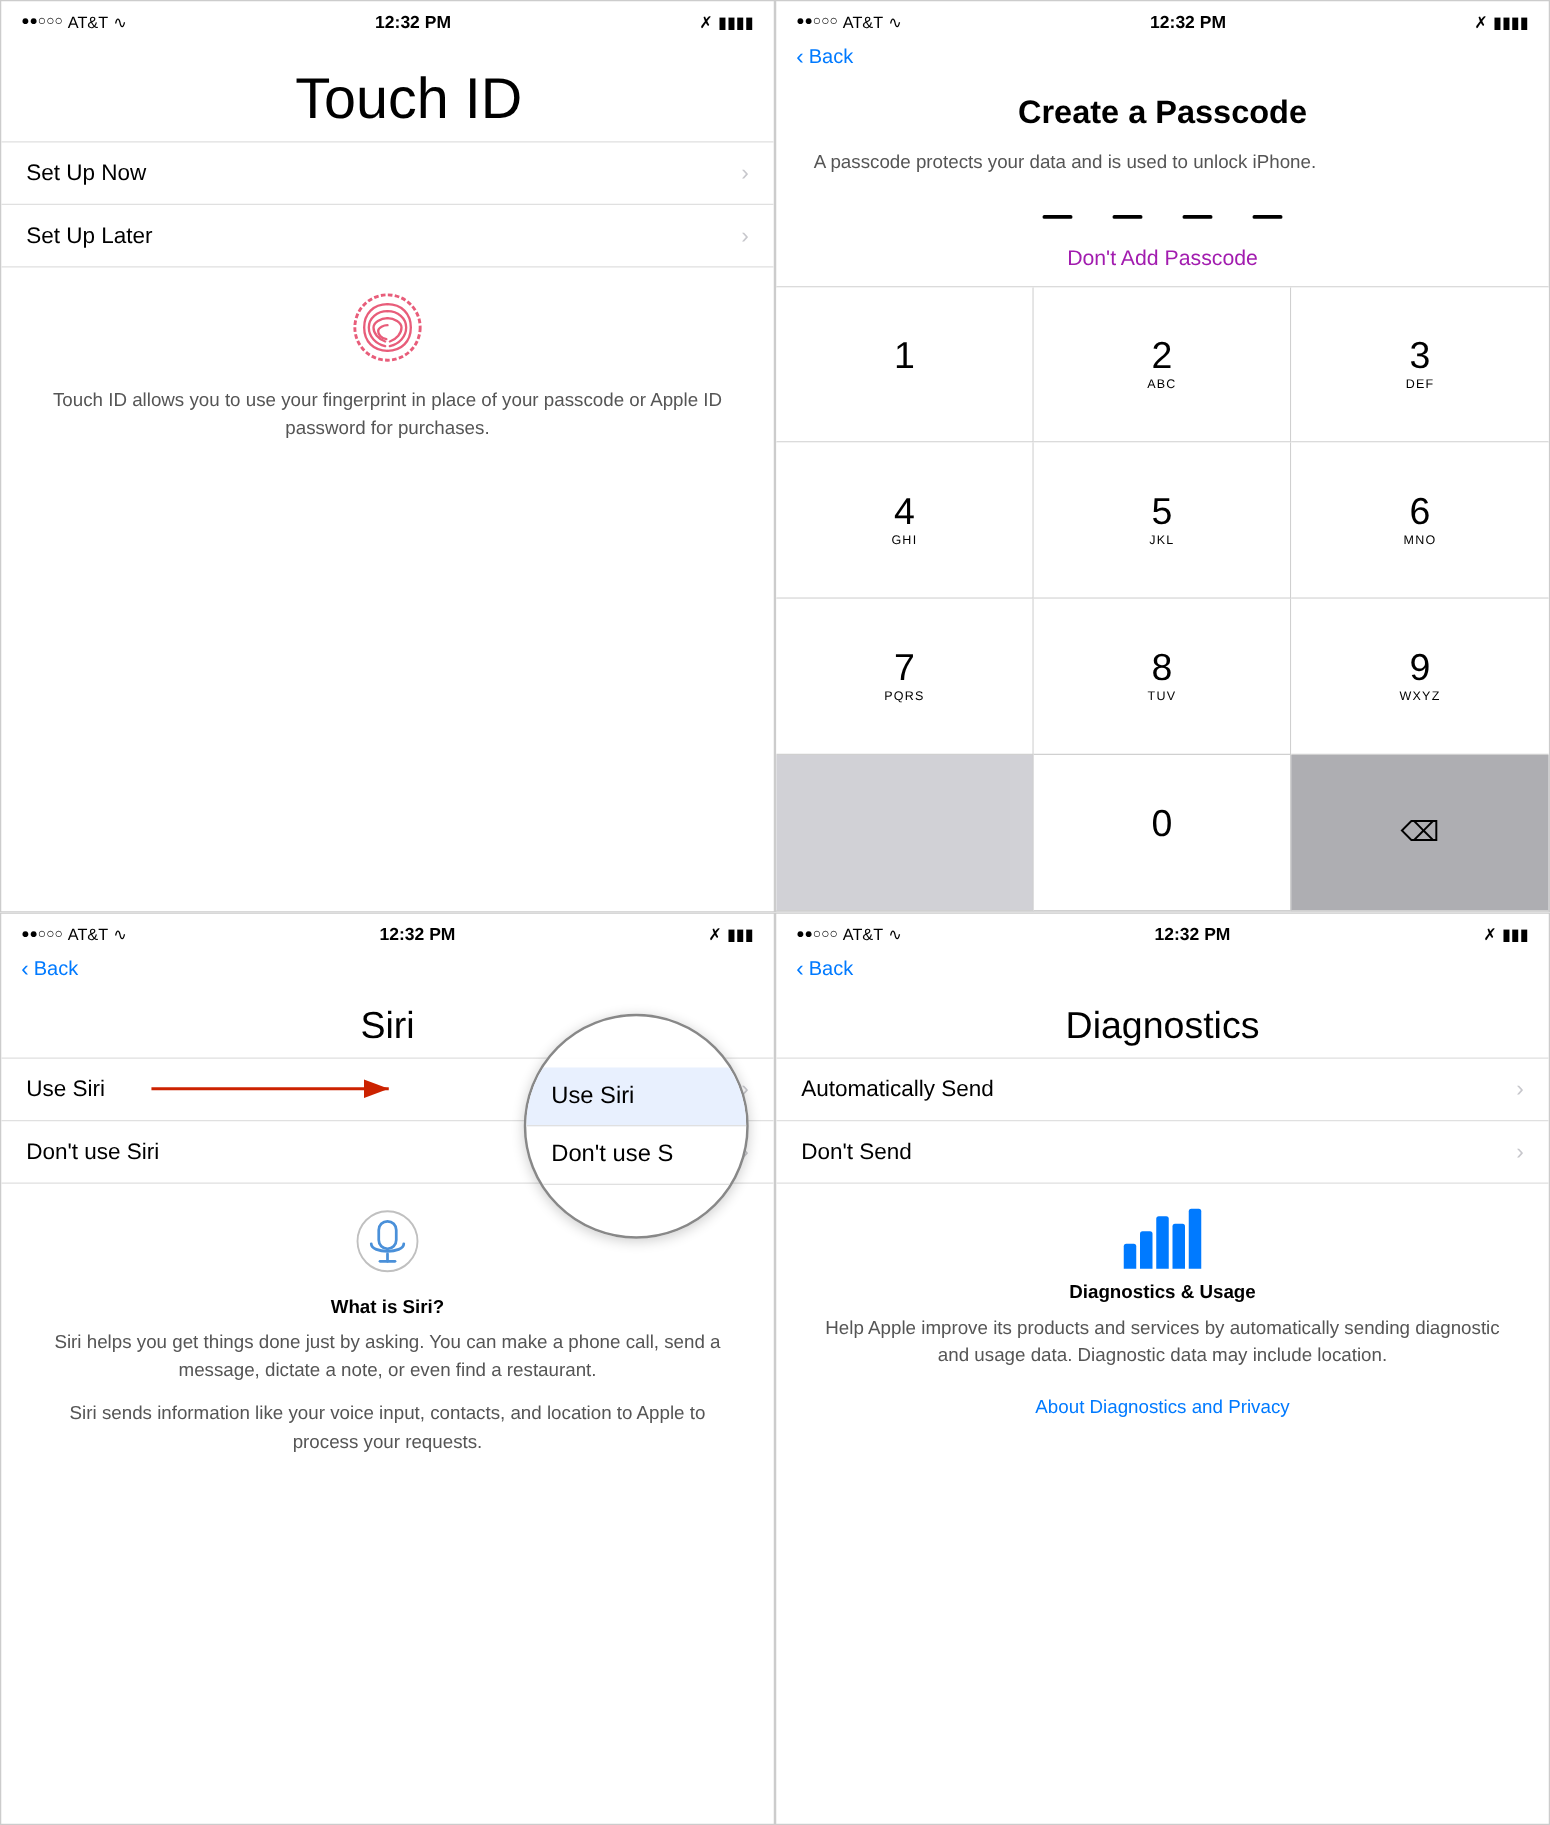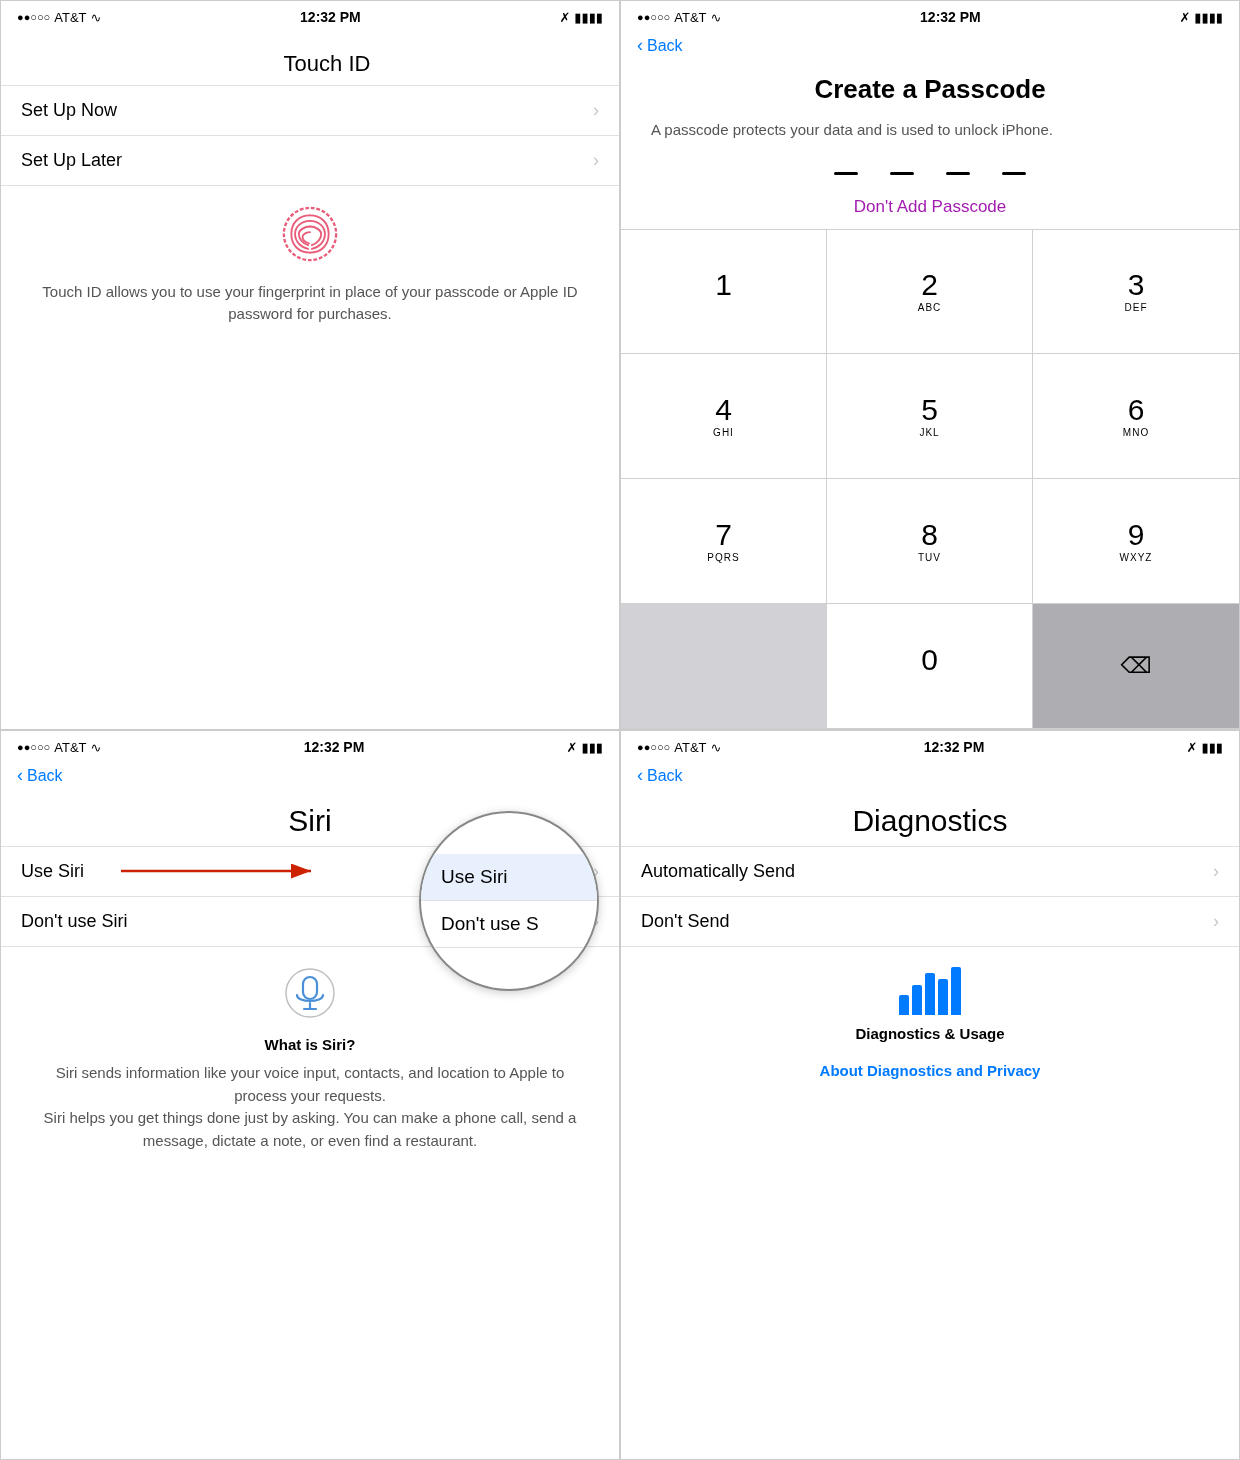--- a/index.html
+++ b/index.html
@@ -97,7 +97,7 @@
     }
 
     
-    #panel-touch-id .panel-title { font-size: 22px; margin-top: 10px; margin-left: 34px; }
+    #panel-touch-id .panel-title { font-size: 46px; margin-top: 10px; margin-left: 34px; }
 
     
     .passcode-dots {

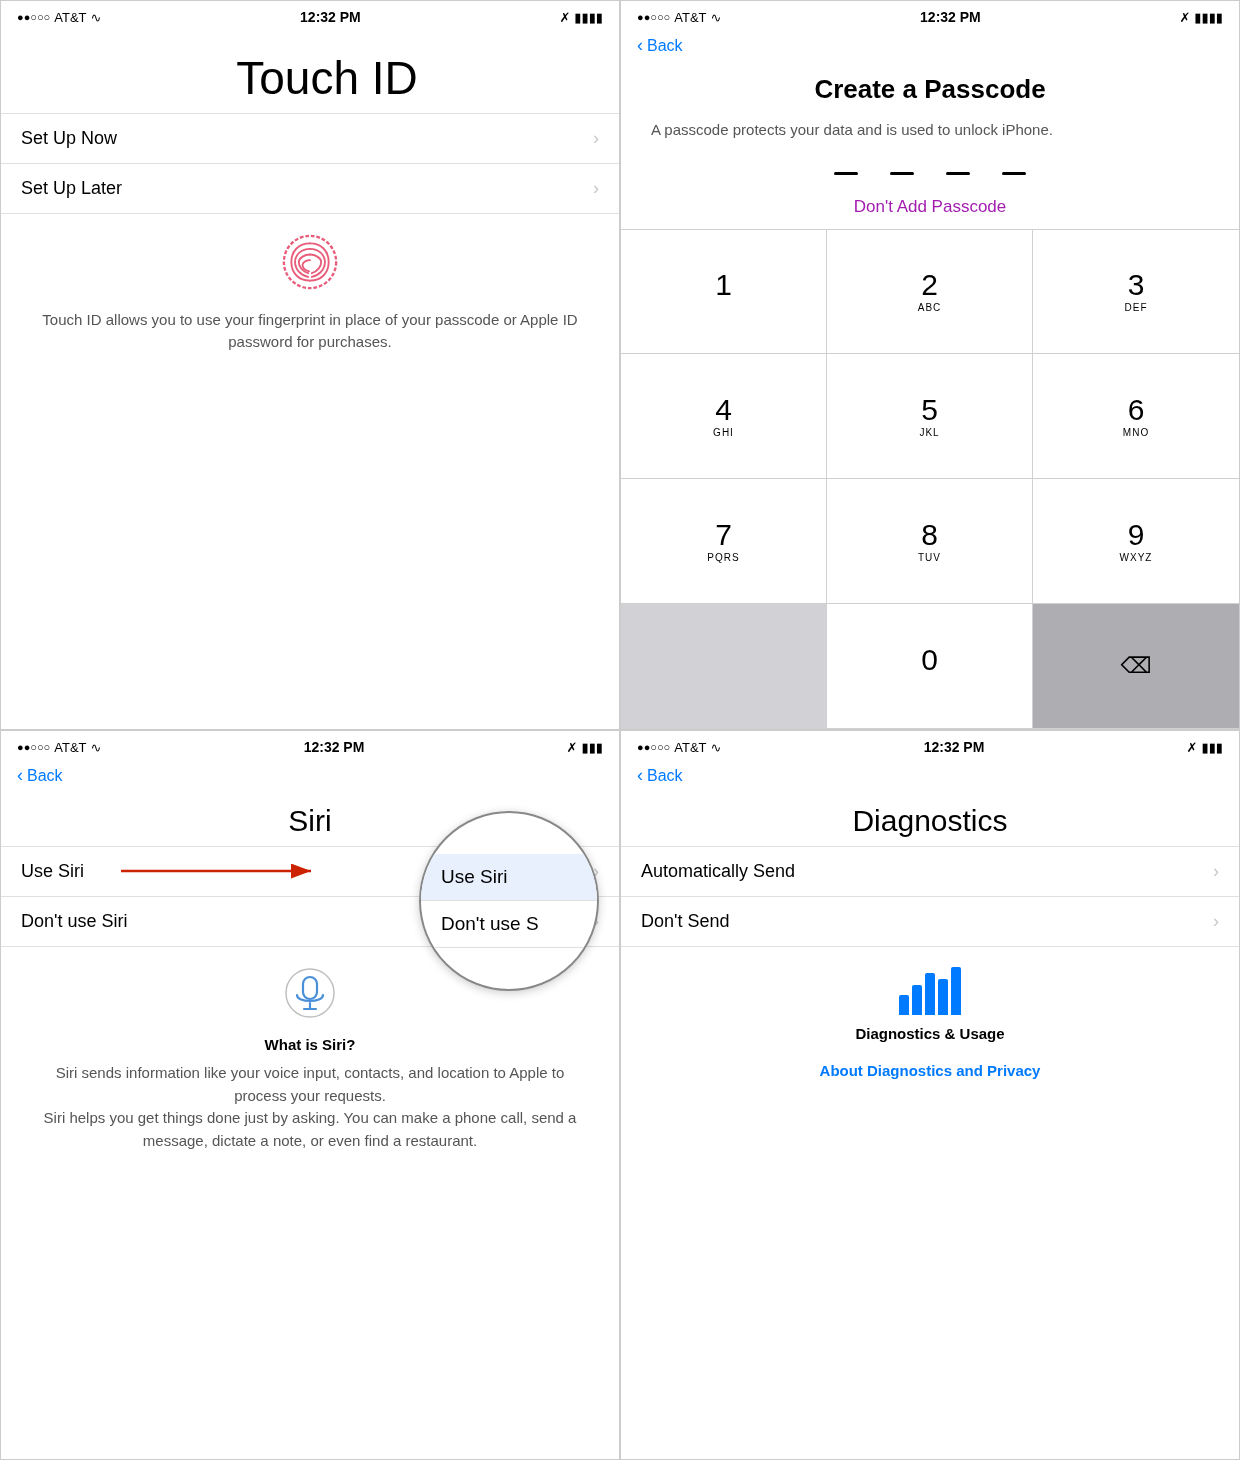--- a/index.html
+++ b/index.html
@@ -454,6 +454,7 @@
       <div class="diag-bar" style="height:48px;"></div>
     </div>
     <div class="desc-title">Diagnostics &amp; Usage</div>
+    <p style="margin-bottom:10px;">Help Apple improve its products and services by automatically sending diagnostic and usage data. Diagnostic data may include location.</p>
     <div class="about-link">About Diagnostics and Privacy</div>
   </div>
 </div>

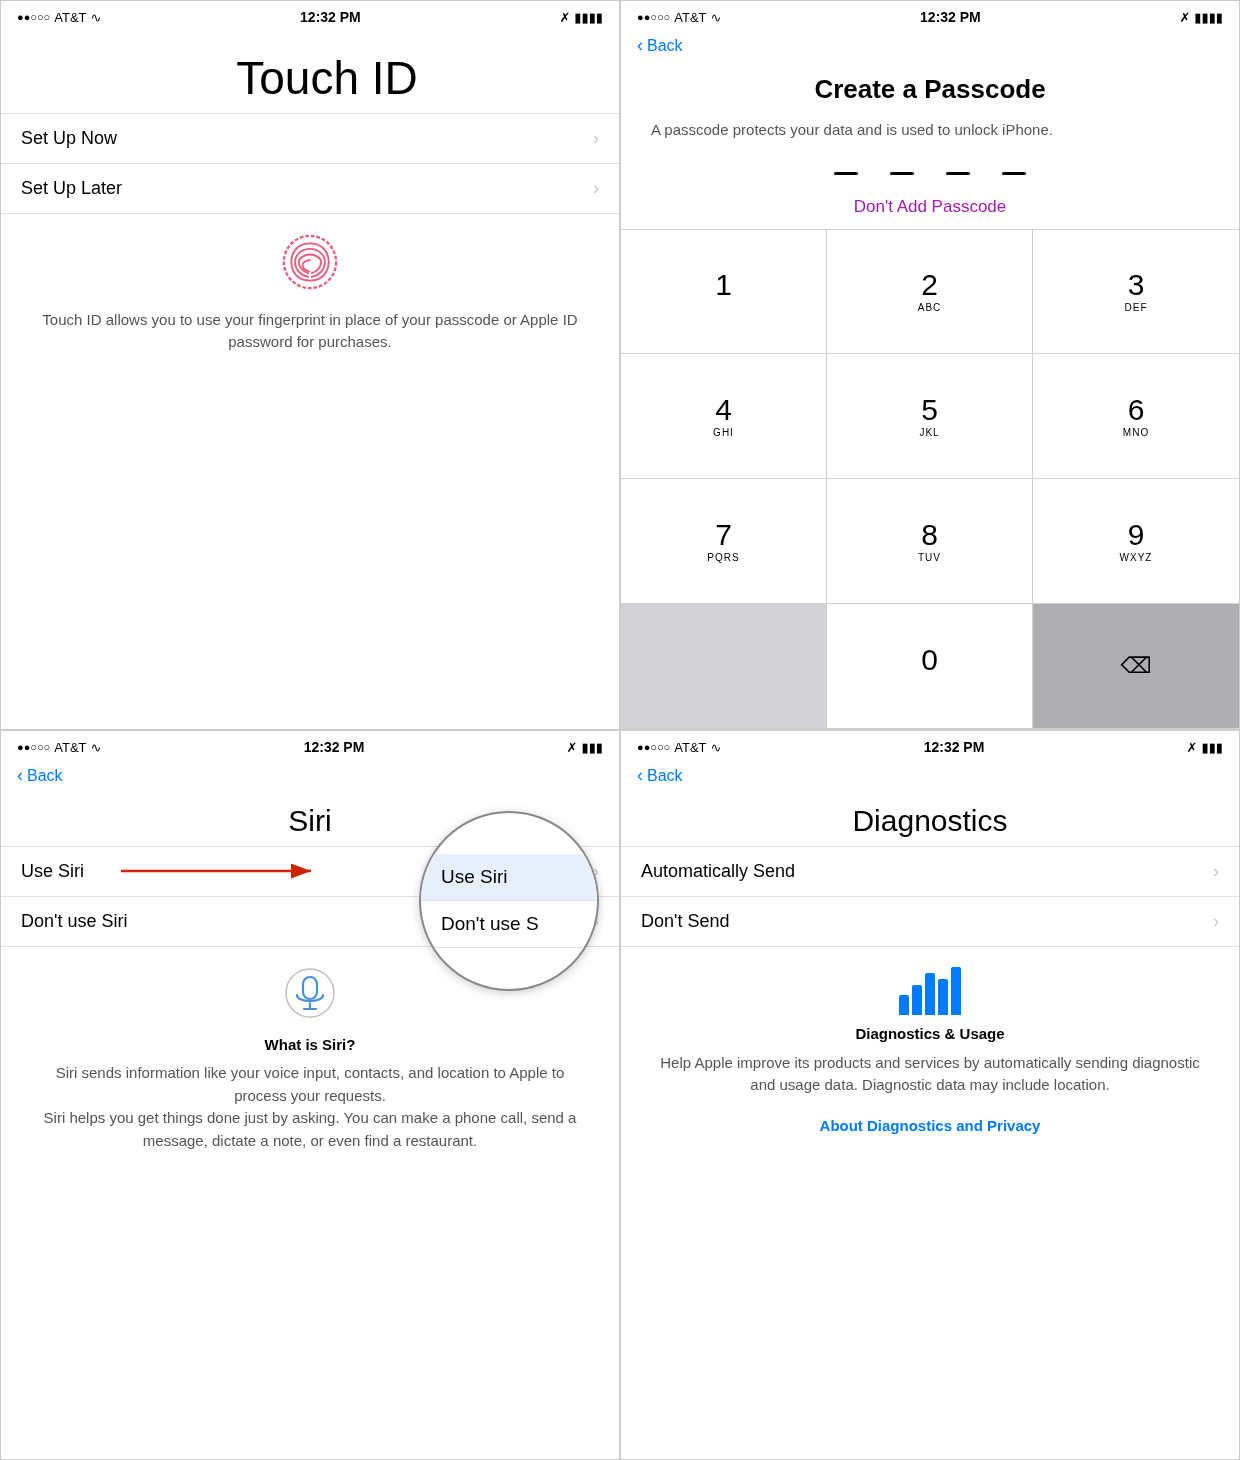--- a/index.html
+++ b/index.html
@@ -391,8 +391,8 @@
       <line x1="20" y1="42" x2="32" y2="42" stroke="#4a90d9" stroke-width="2.2" stroke-linecap="round"></line>
     </svg>
     <div class="desc-title">What is Siri?</div>
+    <p style="margin-bottom:12px;">Siri helps you get things done just by asking. You can make a phone call, send a message, dictate a note, or even find a restaurant.</p>
     <p>Siri sends information like your voice input, contacts, and location to Apple to process your requests.</p>
-    <p style="margin-bottom:12px;">Siri helps you get things done just by asking. You can make a phone call, send a message, dictate a note, or even find a restaurant.</p>
   </div>
 
   <div style="position:absolute; left:120px; top:100px; z-index:11; pointer-events:none;">

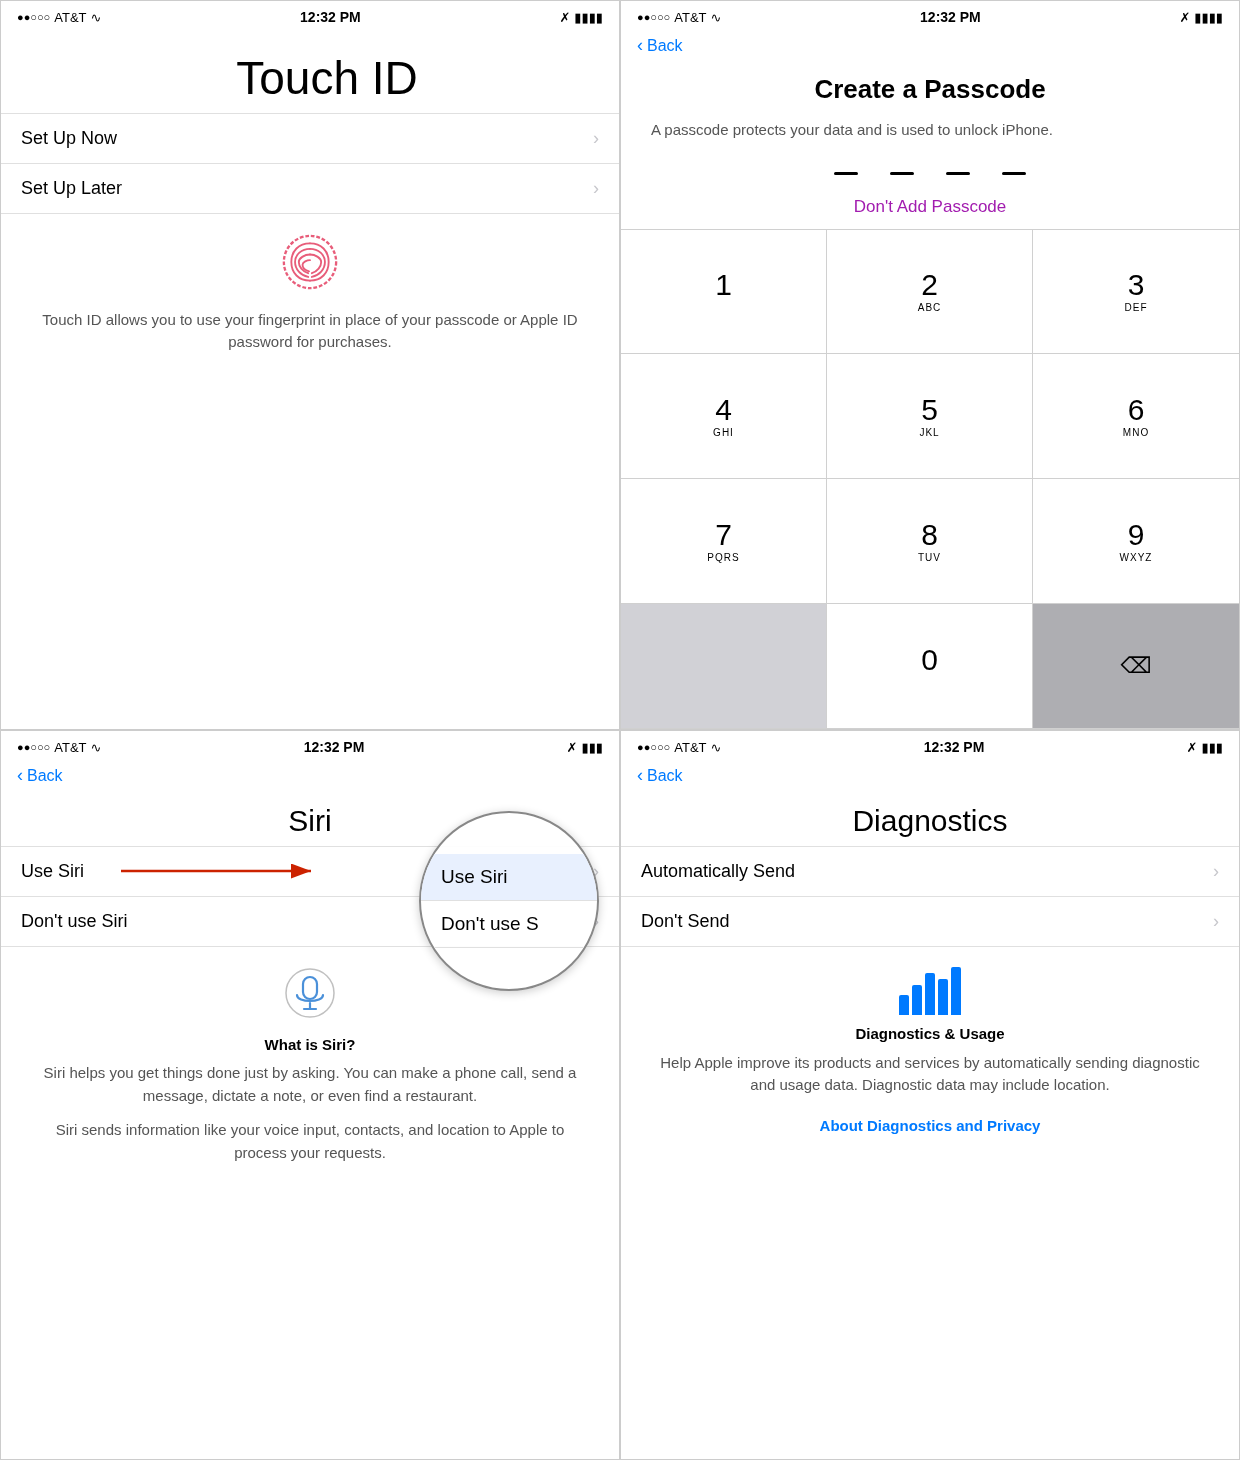--- a/index.html
+++ b/index.html
@@ -218,7 +218,6 @@
       font-size: 15px;
       padding-top: 8px;
       cursor: pointer;
-      font-weight: bold;
     }
   </style>
 </head>

